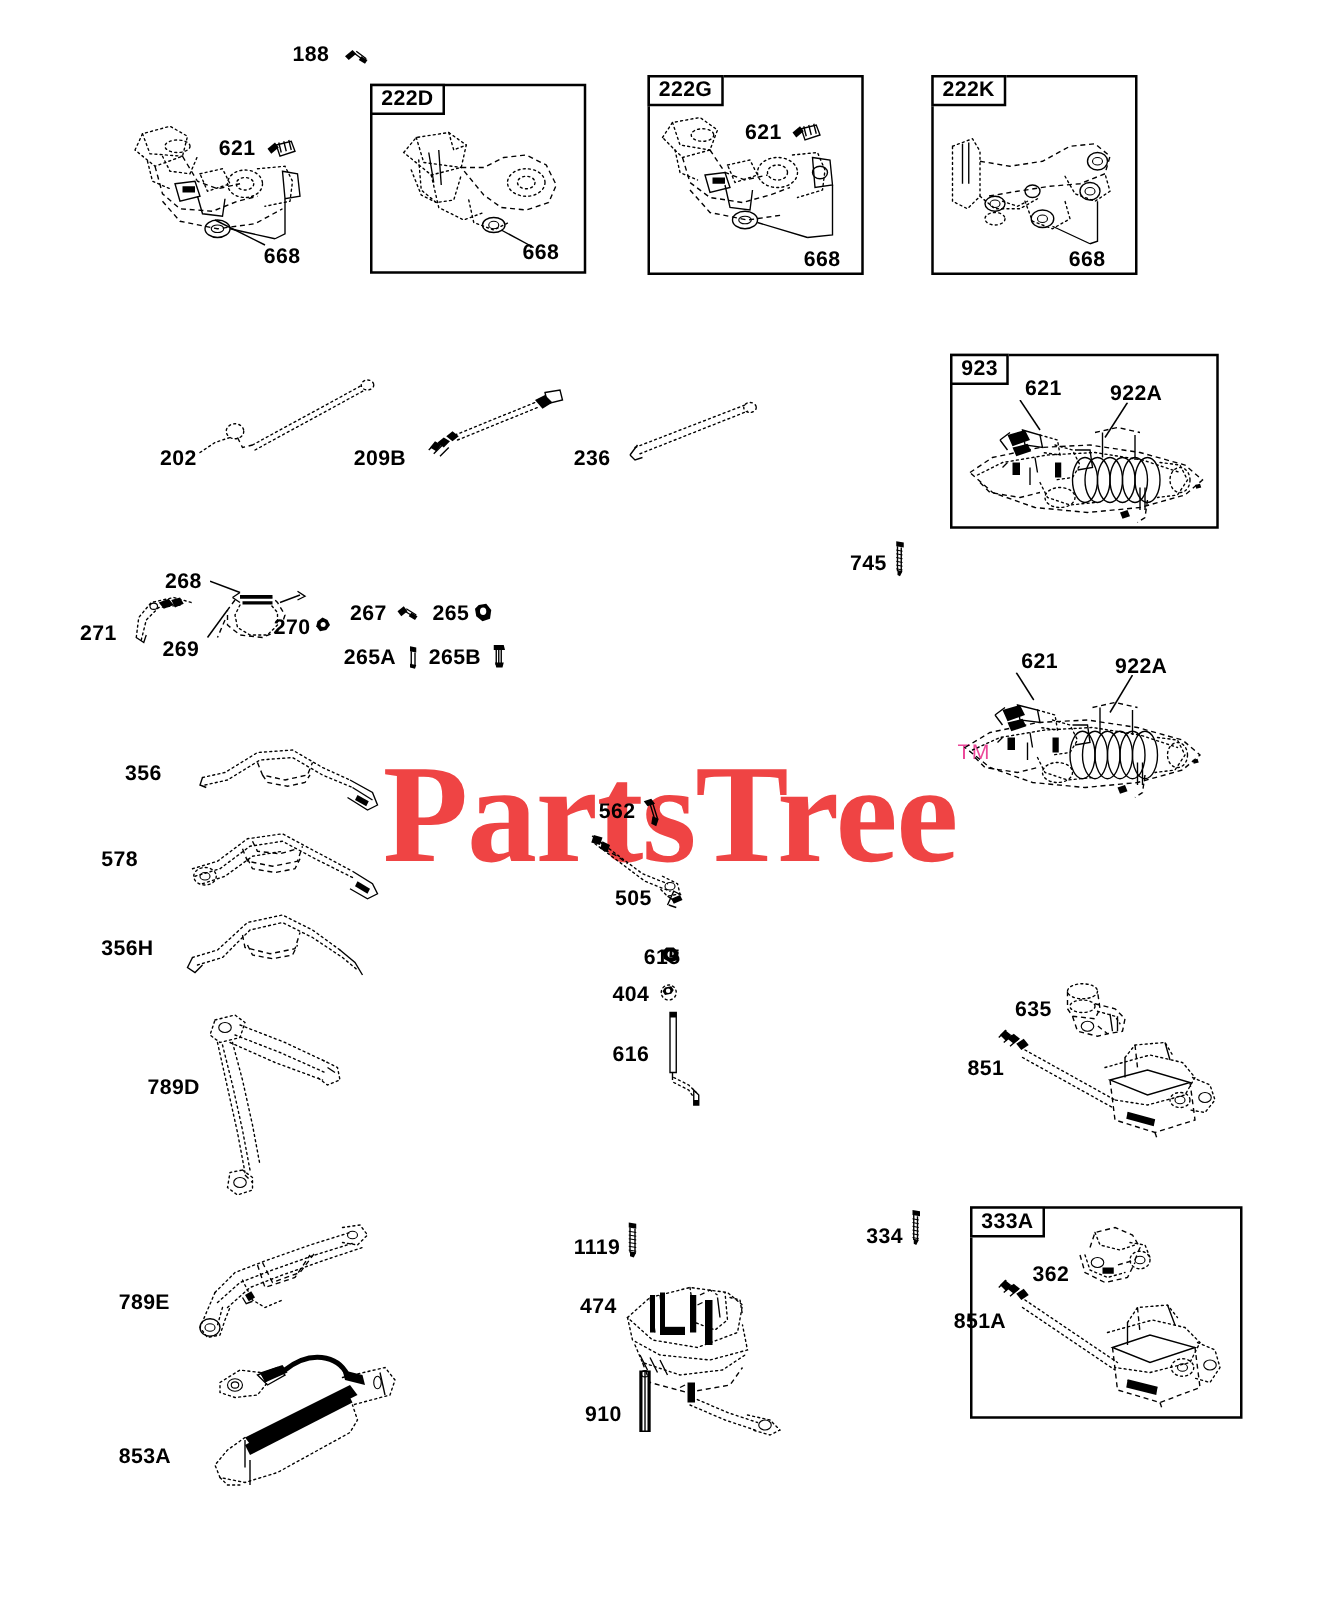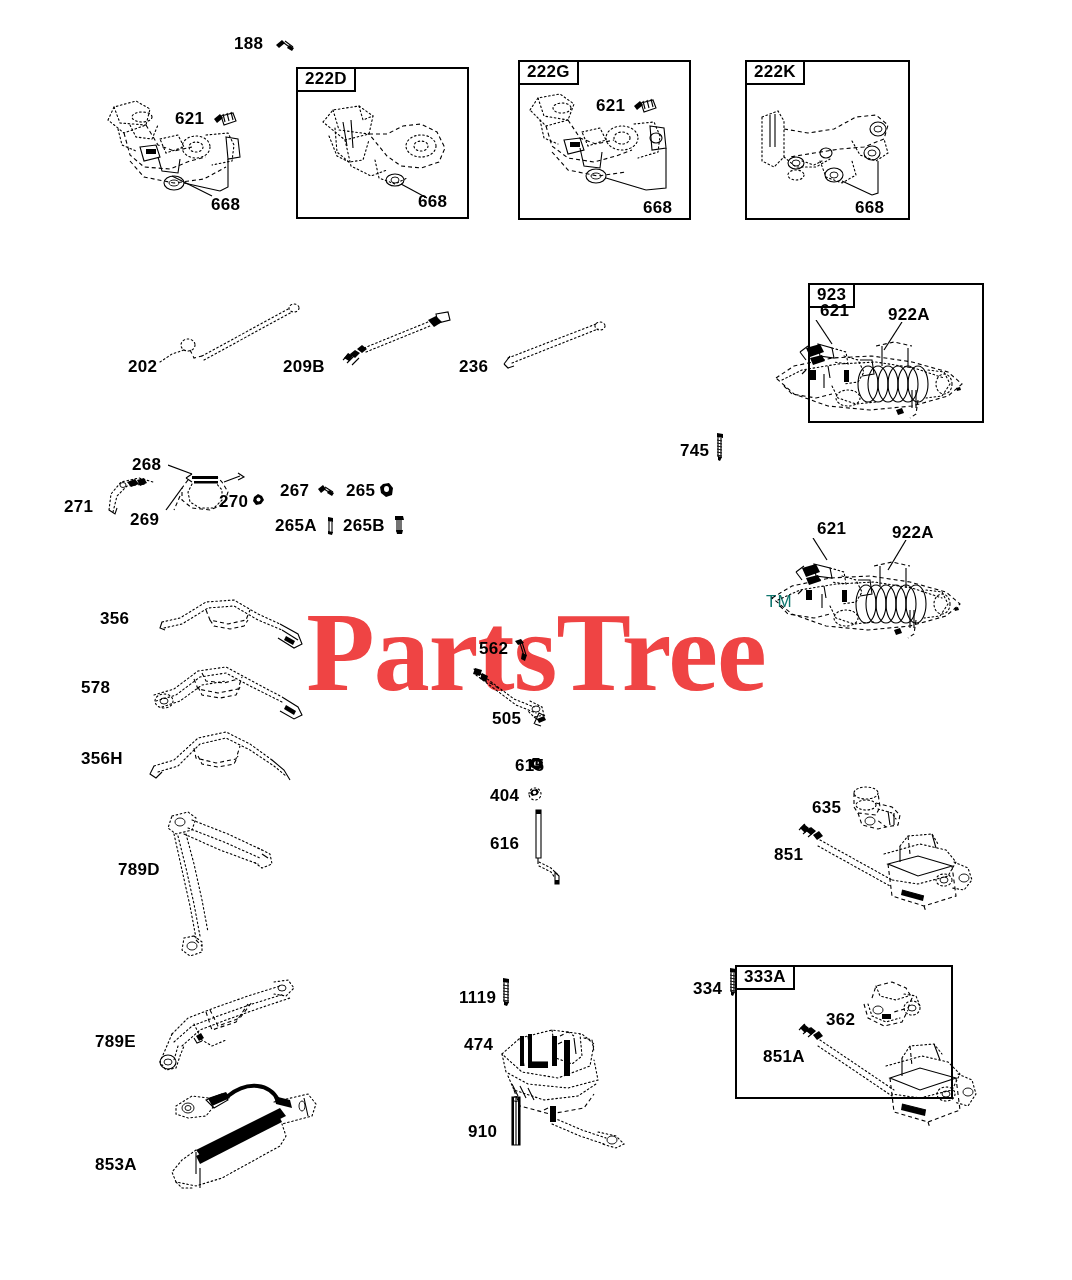--- a/index.html
+++ b/index.html
@@ -457,7 +457,7 @@
     </svg>
   </div>
 
-  <div class="gbox" style="left:760px; top:283px; width:176px; height:140px;margin-left:48px;">
+  <div class="gbox" style="left:760px; top:283px; width:215px; height:140px;">
     <div class="gbox-tag">923</div>
   </div>
   <div class="ref" style="left:820px; top:301px;">621</div>

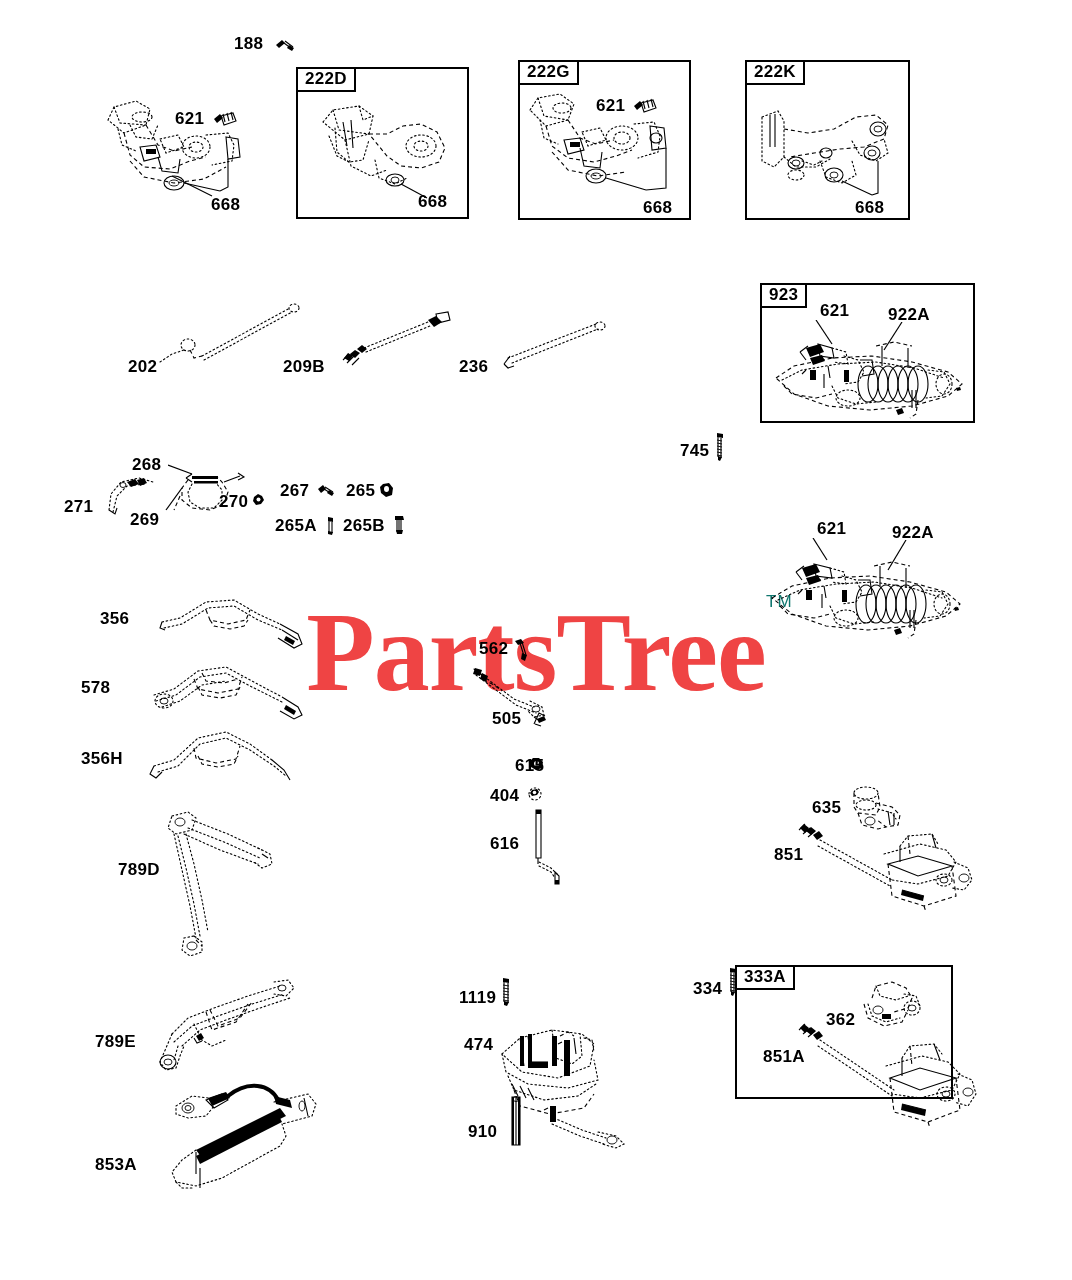--- a/index.html
+++ b/index.html
@@ -38,7 +38,7 @@
     top: 592px;
     font-family: "Liberation Sans", sans-serif;
     font-size: 17px;
-    color: #0f766e;
+    color: #ec4899;
     letter-spacing: 1px;
     z-index: 0;
     pointer-events: none;

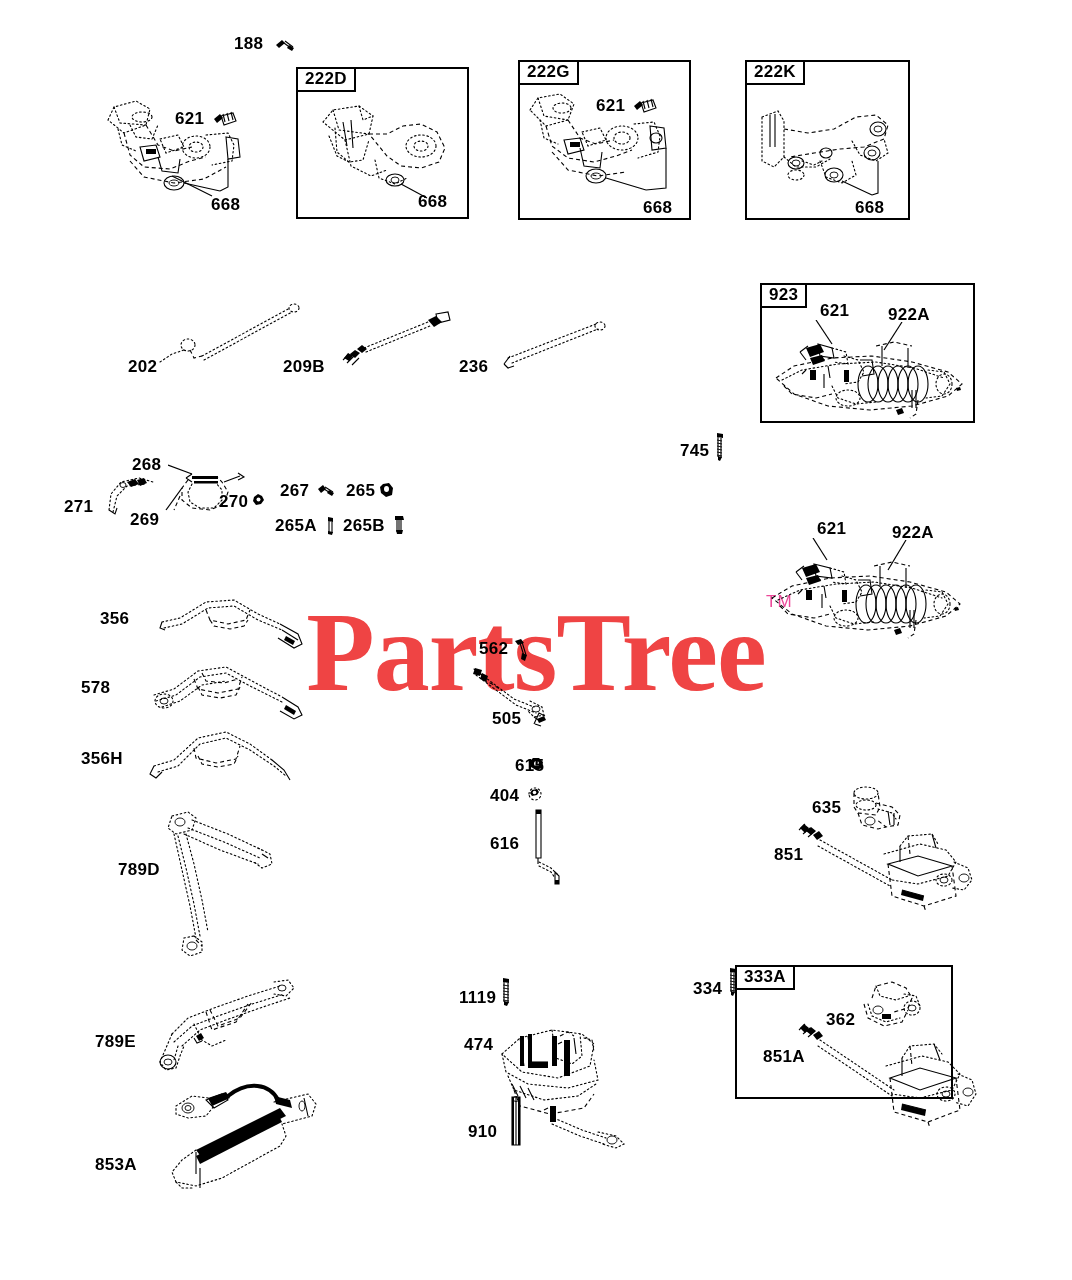--- a/index.html
+++ b/index.html
@@ -667,7 +667,7 @@
     </svg>
   </div>
 
-  <div class="gbox" style="left:735px; top:965px; width:218px; height:134px;">
+  <div class="gbox" style="left:776px; top:965px; width:218px; height:170px;">
     <div class="gbox-tag">333A</div>
   </div>
   <div class="ref" style="left:826px; top:997px;margin-top:13px;">362</div>

